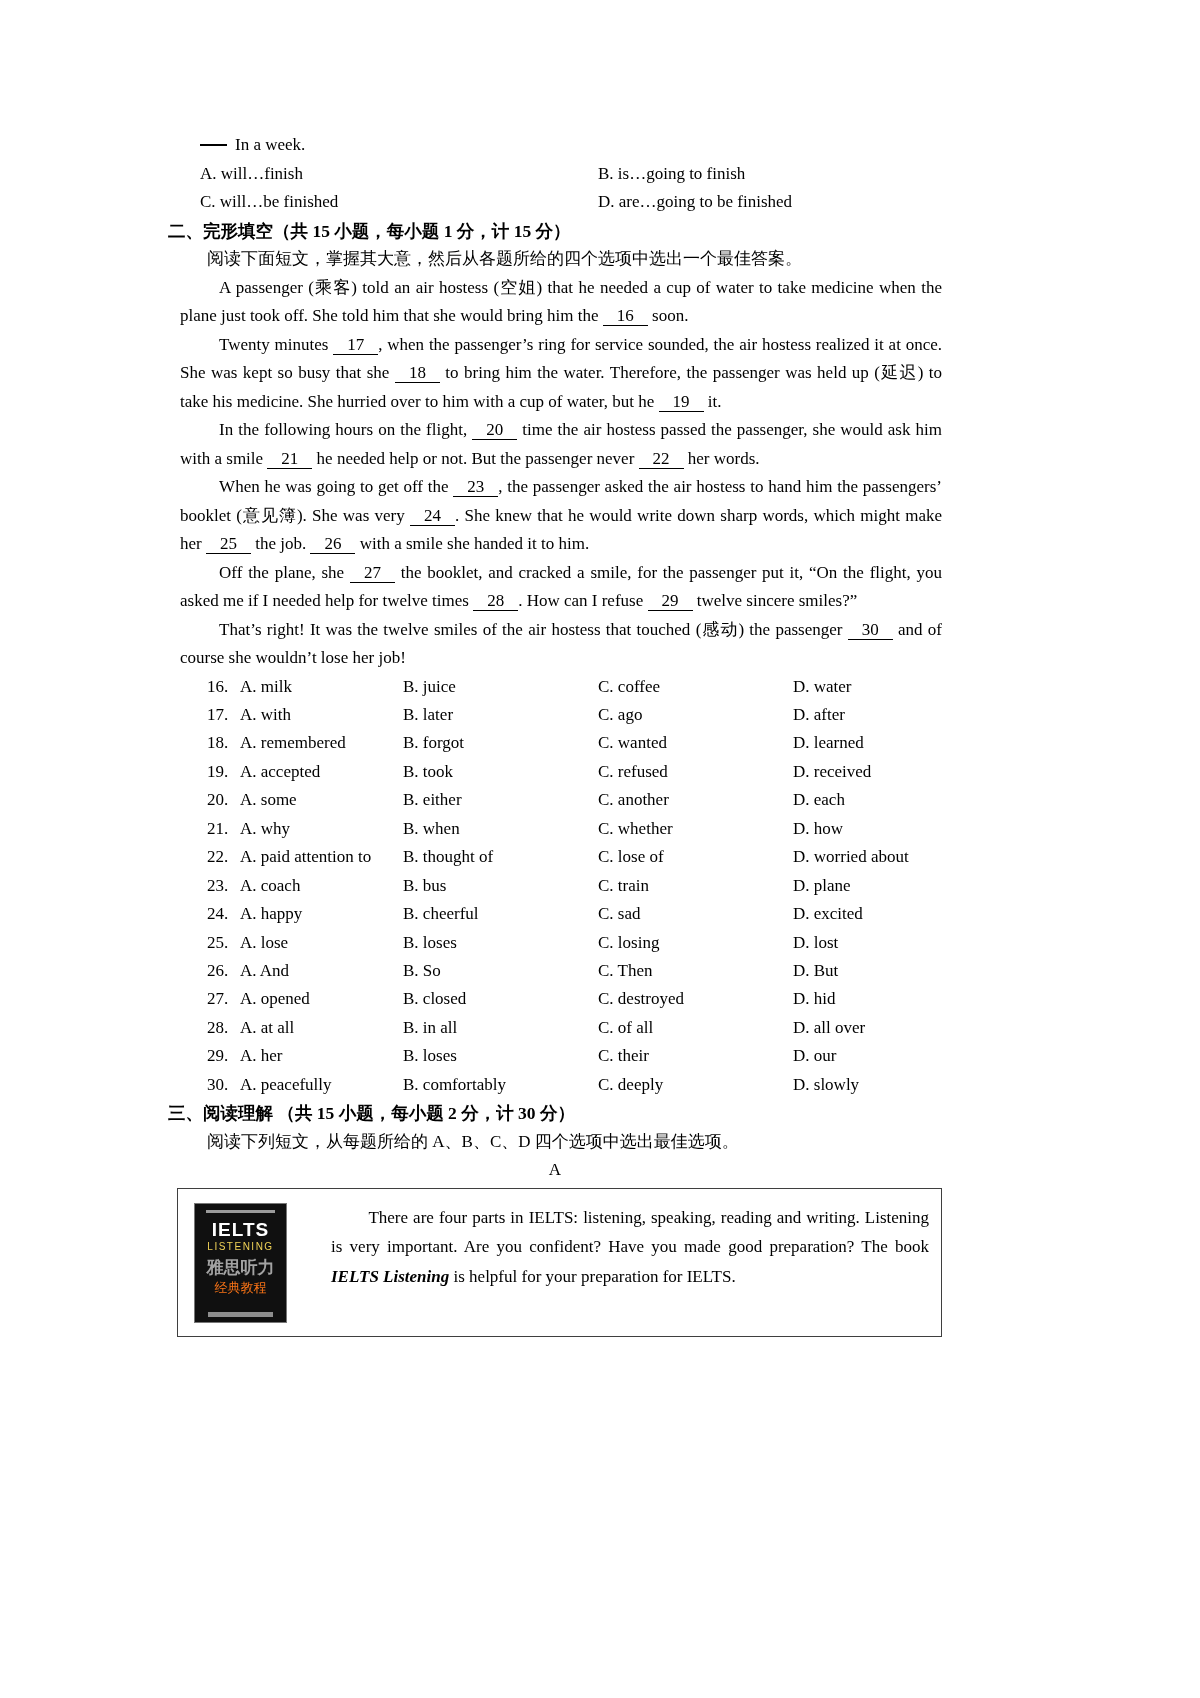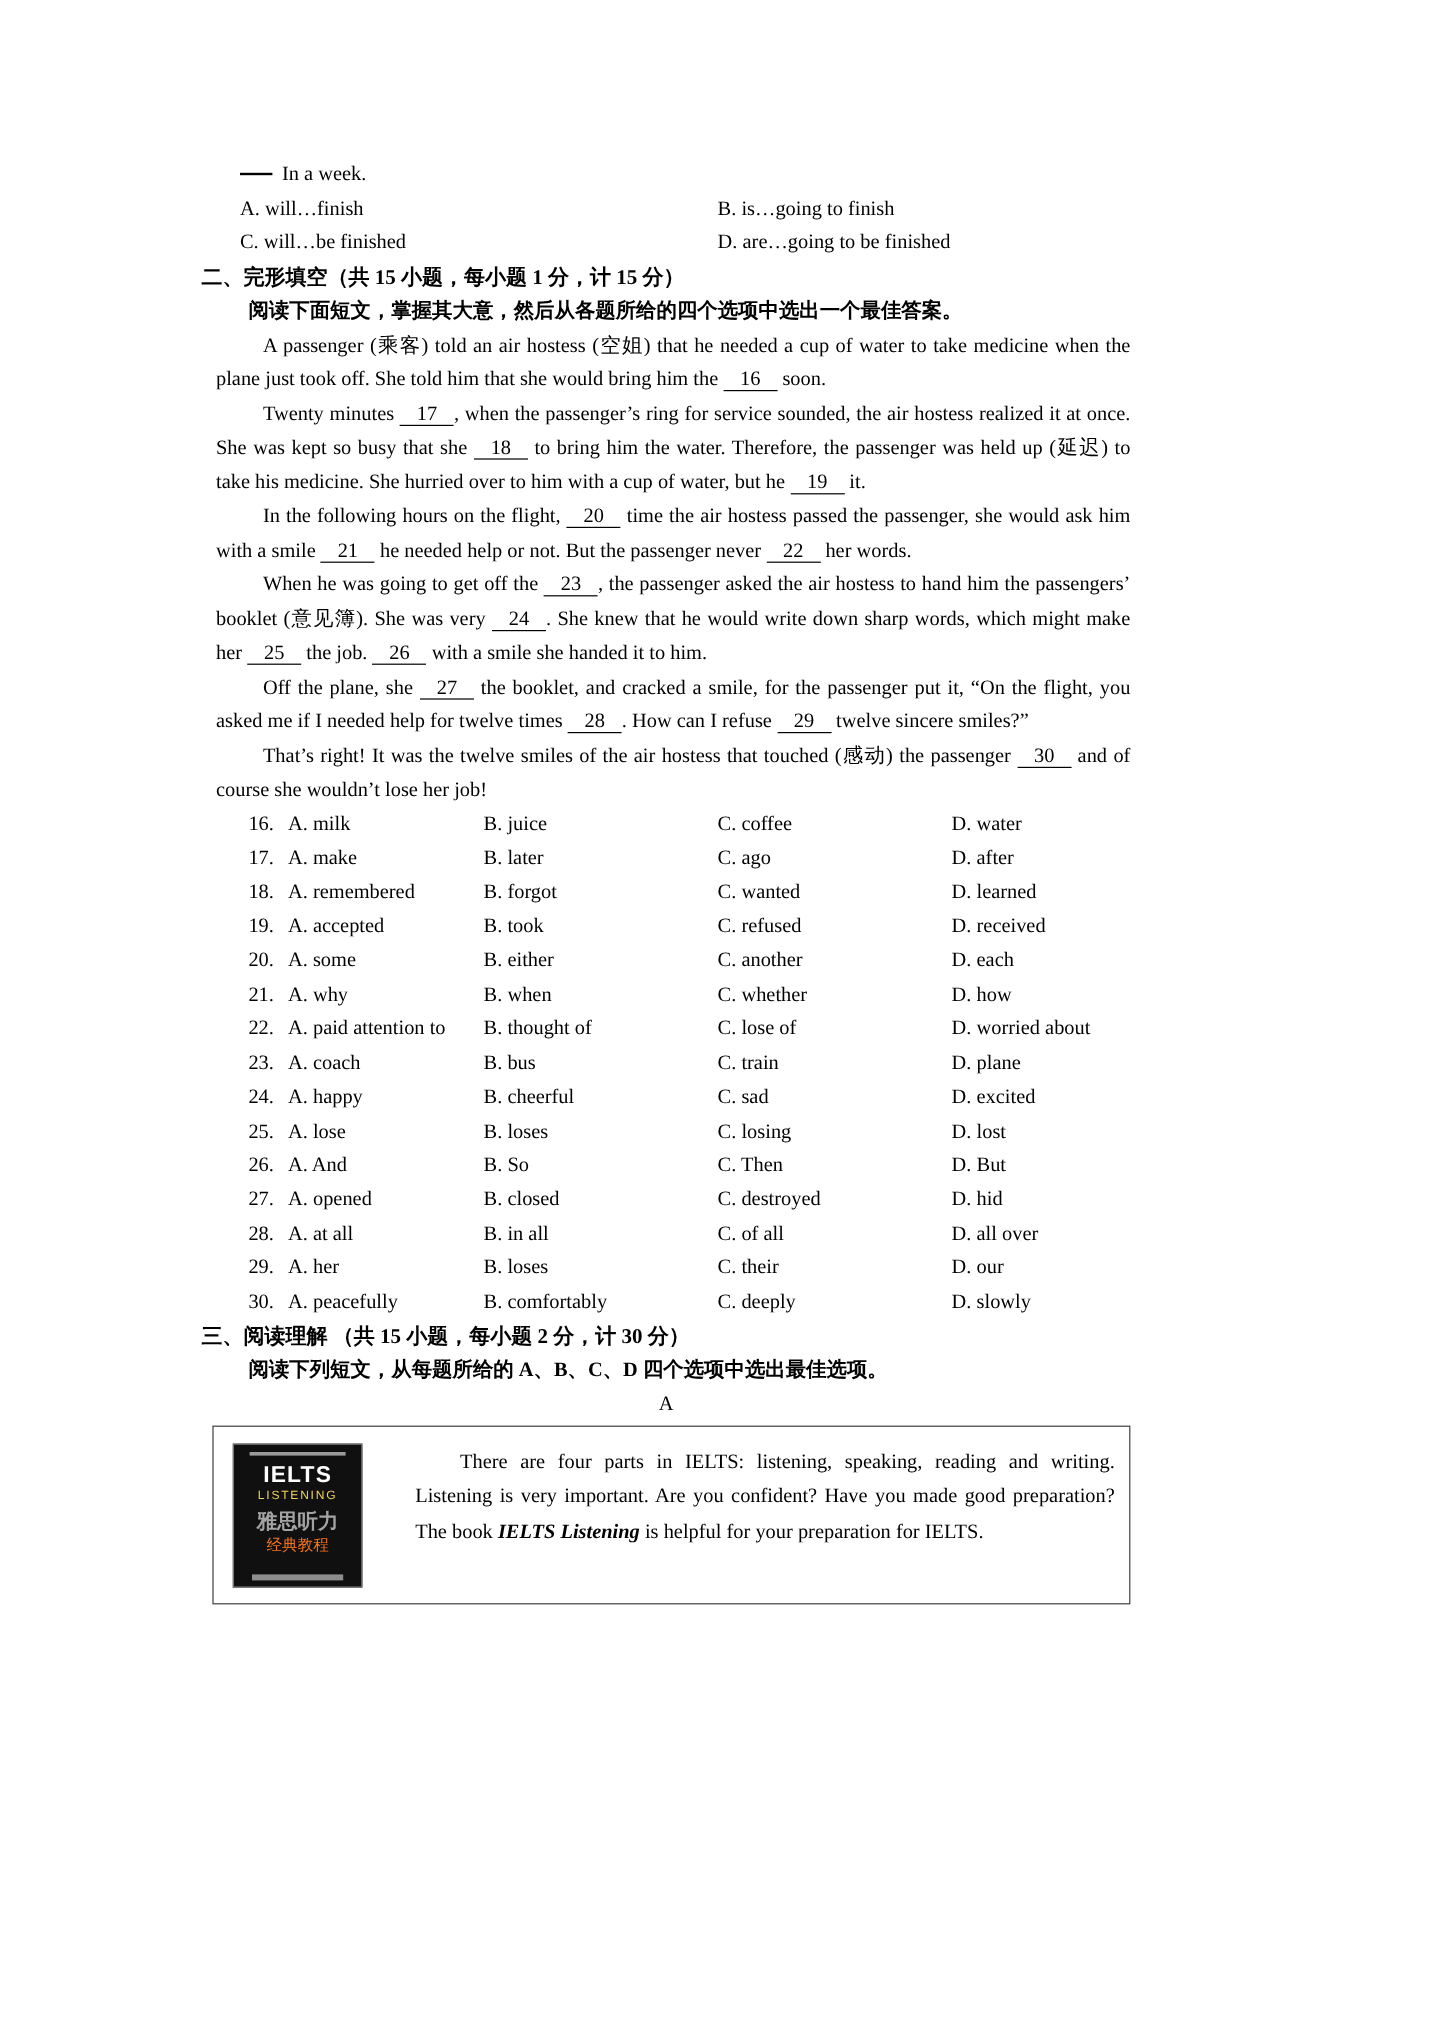--- a/index.html
+++ b/index.html
@@ -27,7 +27,7 @@
   h2.sec {
     font-size:17.5px; font-weight:bold; line-height:28.5px;
   }
-  .instr { line-height:28.5px; text-indent:2.3em;font-weight:bold; }
+  .instr { line-height:28.5px; text-indent:2.3em; }
   .para {
     line-height:28.5px; text-align:justify; text-indent:2.3em;margin-left:12px;
   }

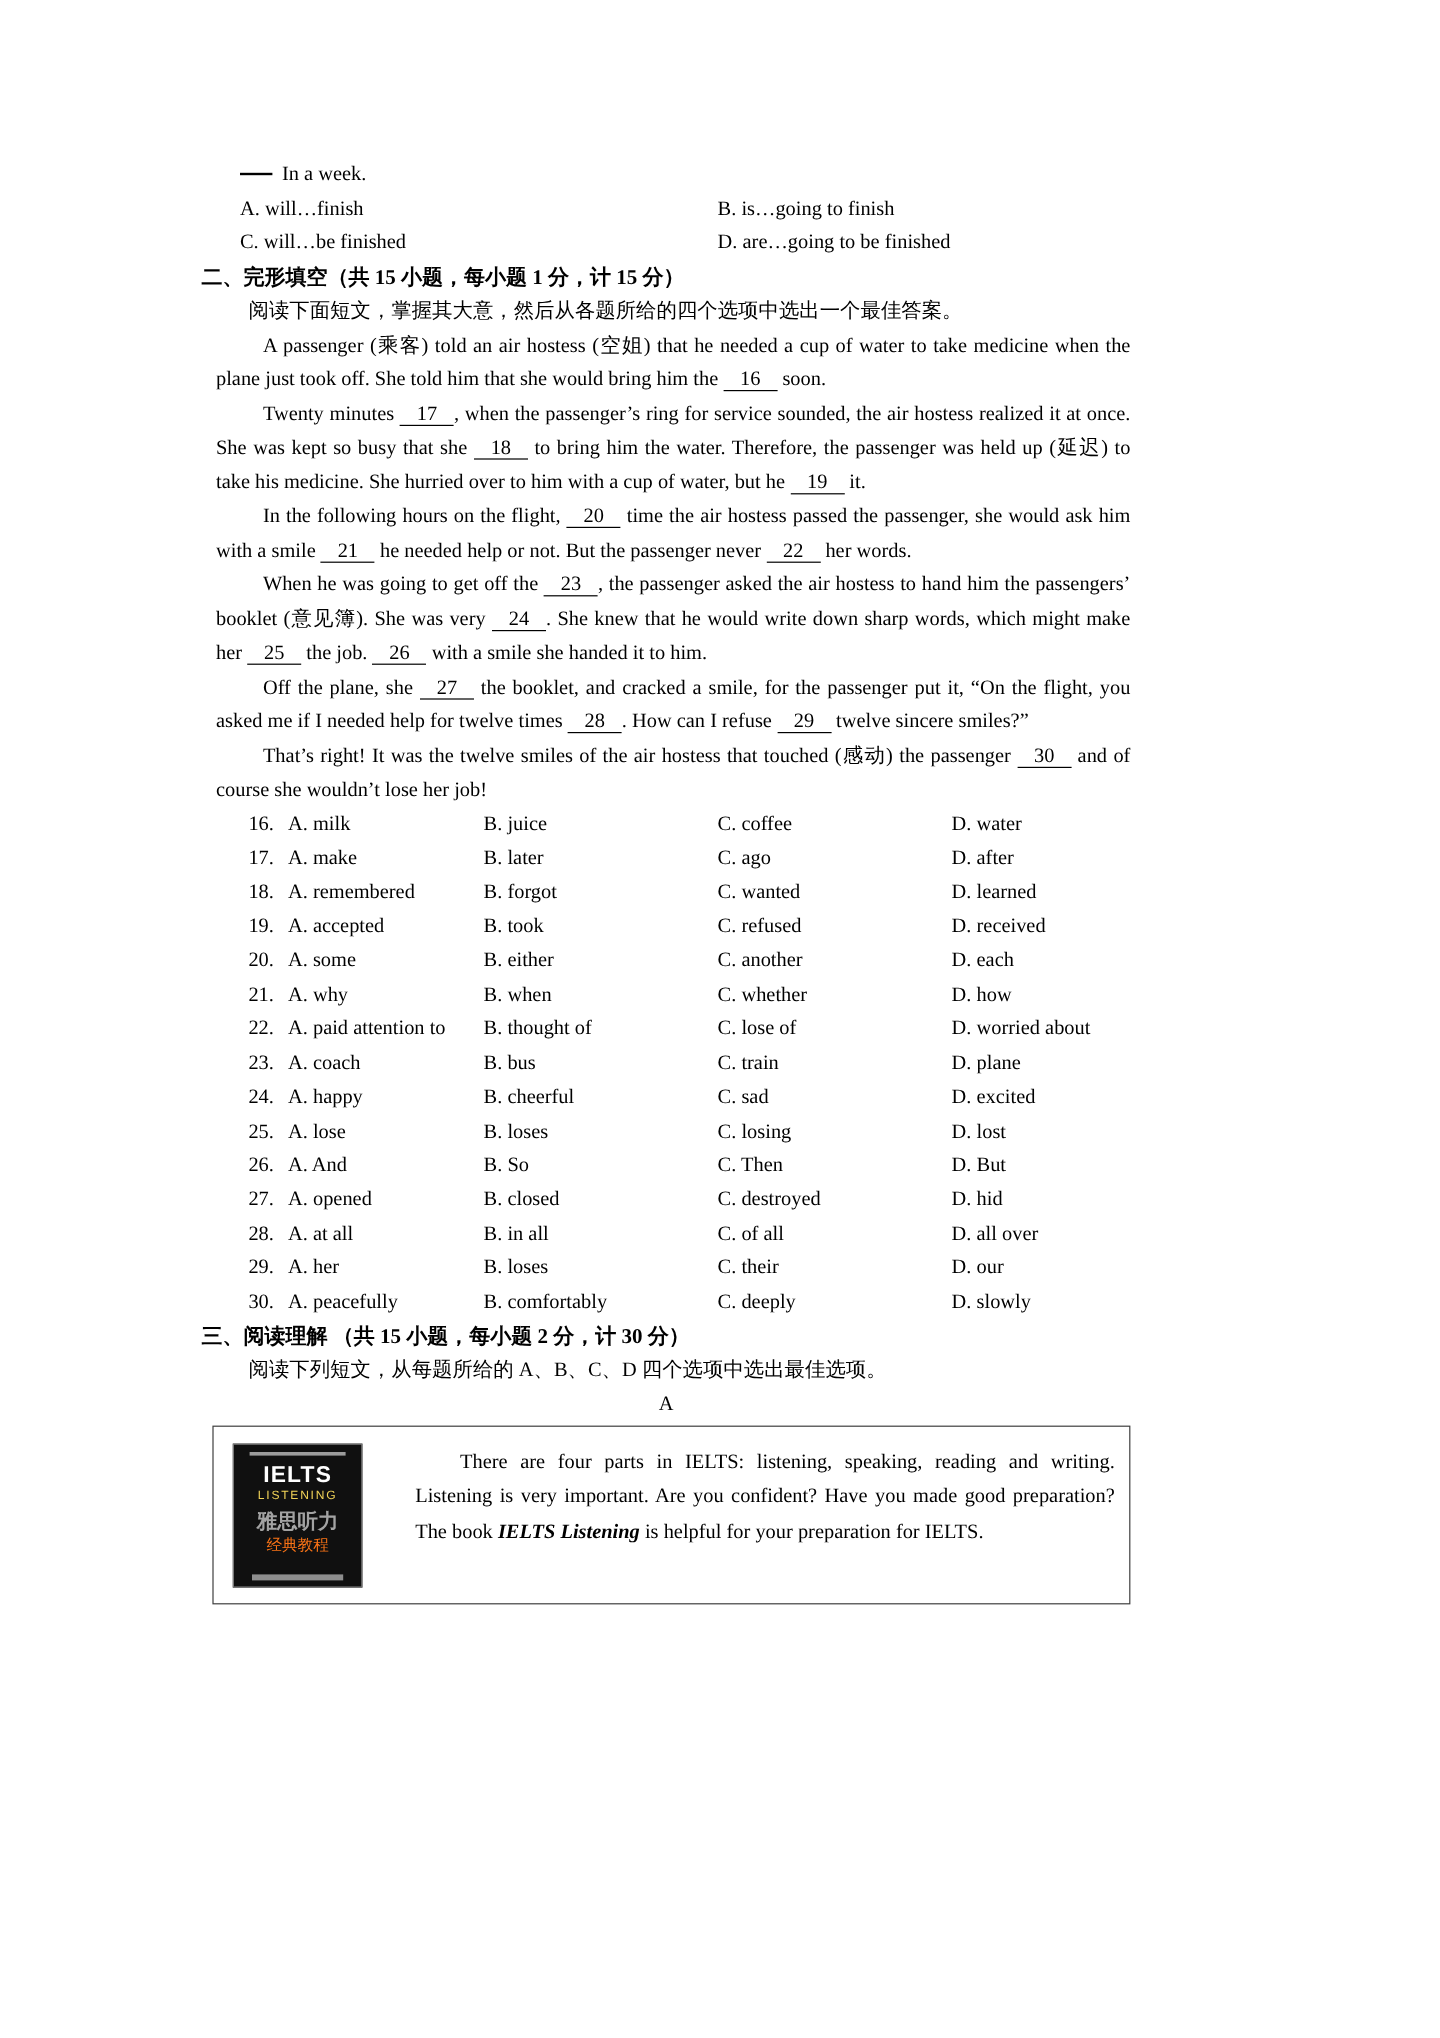--- a/index.html
+++ b/index.html
@@ -112,7 +112,7 @@
         </div>
         <div class="opt-row">
           <span>17.</span>
-          <span>A. make</span>
+          <span>A. with</span>
           <span>B. later</span>
           <span>C. ago</span>
           <span>D. after</span>

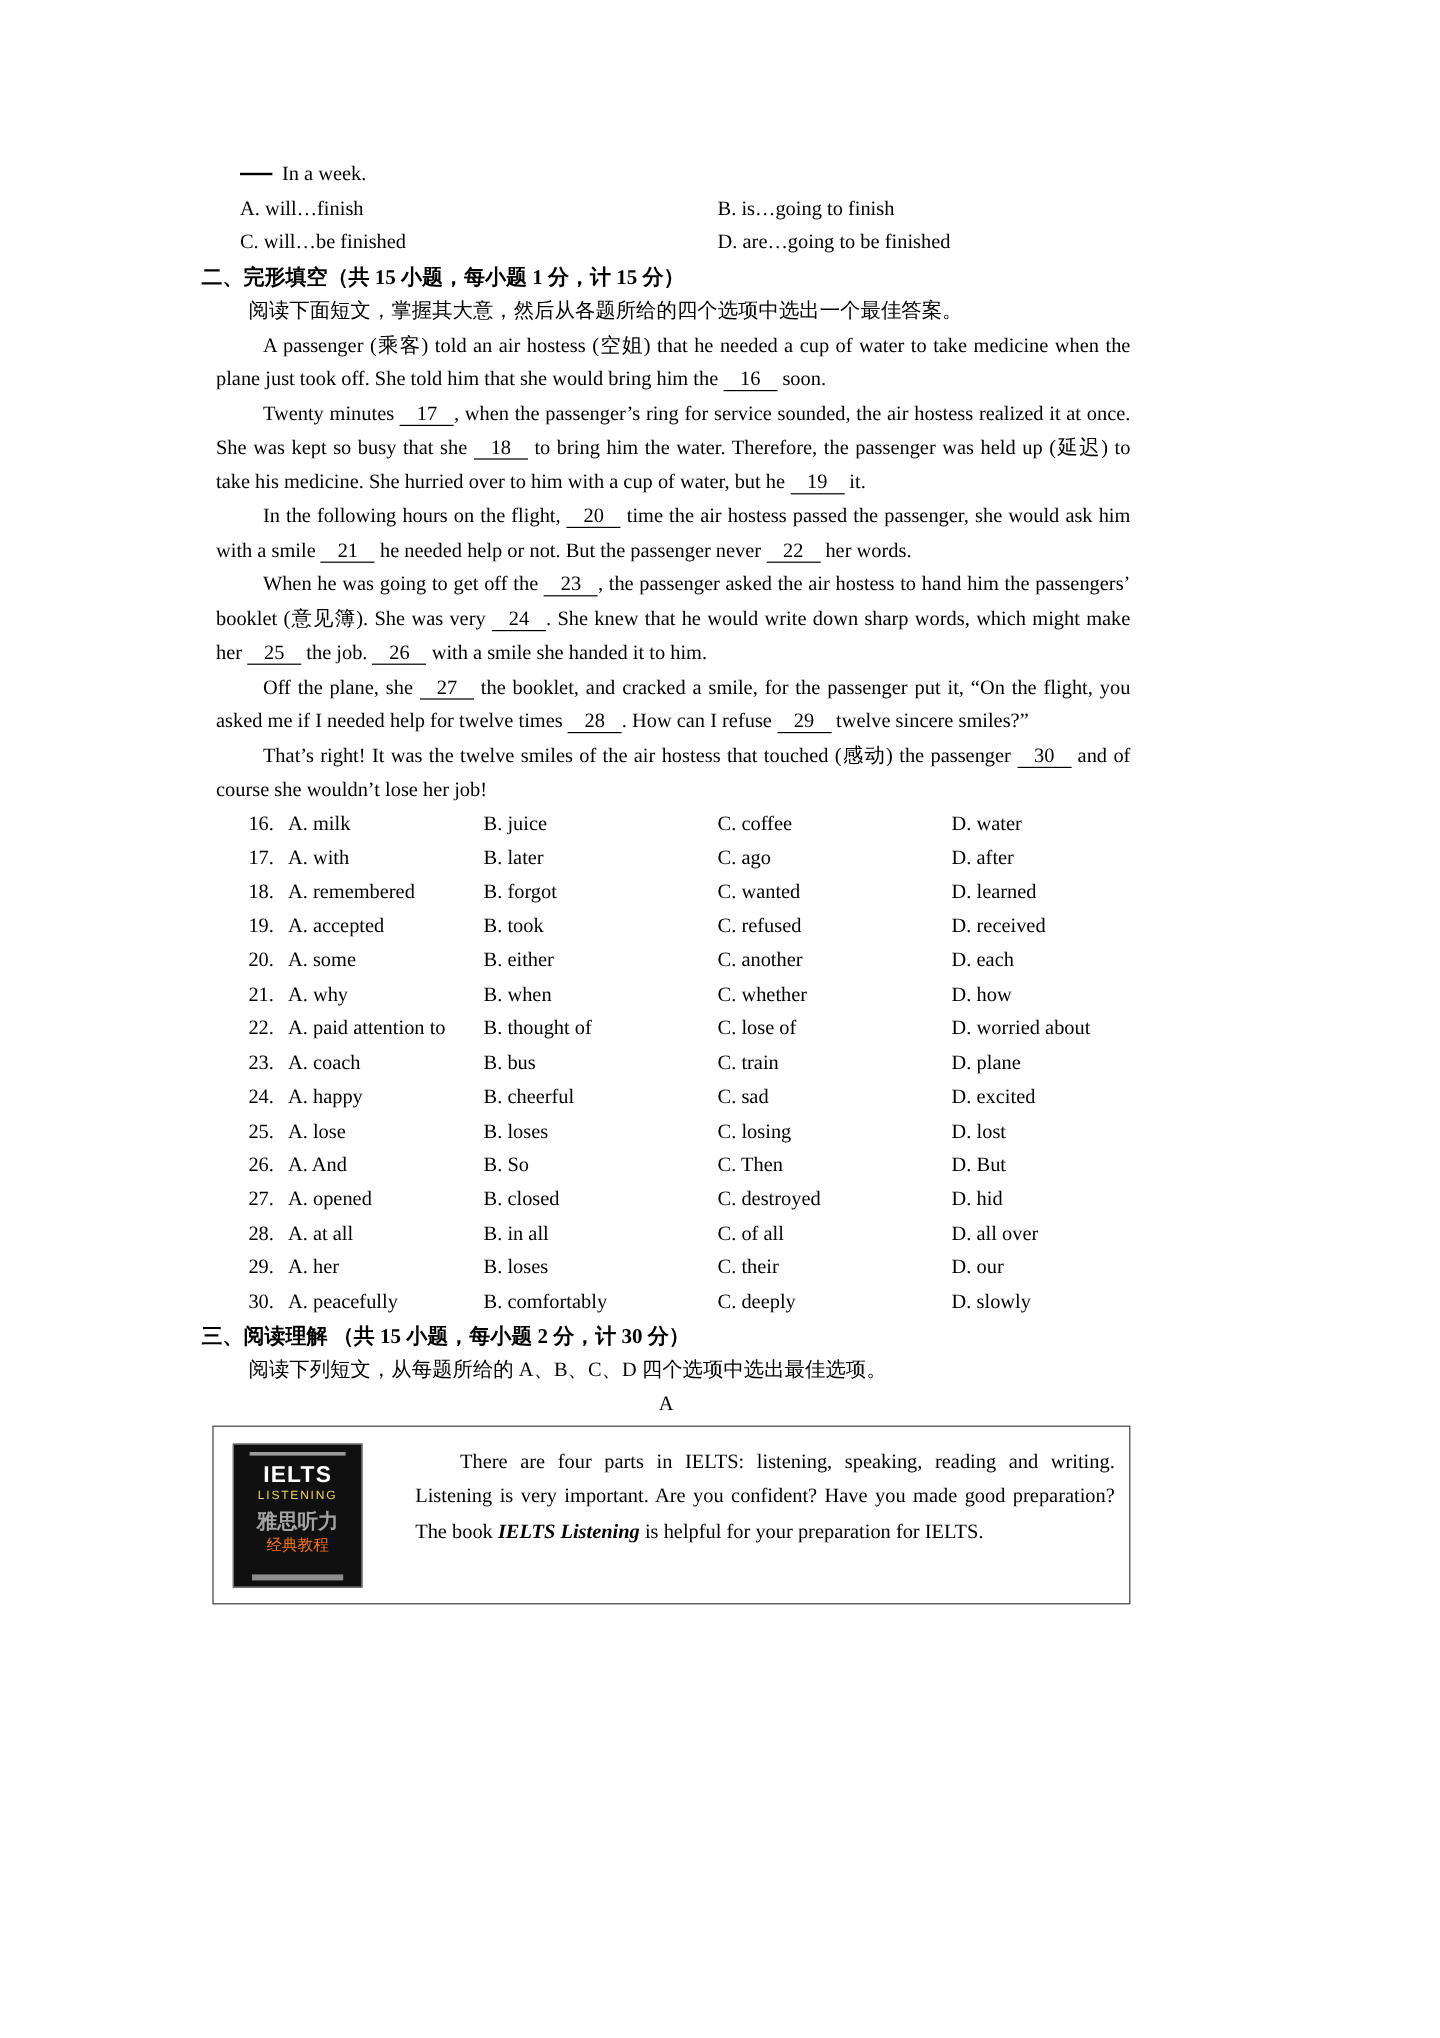--- a/index.html
+++ b/index.html
@@ -51,7 +51,7 @@
   }
   .book {
     flex:0 0 auto;
-    width:108px; height:120px;
+    width:93px; height:120px;
     background:#101010;
     border:1px solid #777;
     color:#fff;

